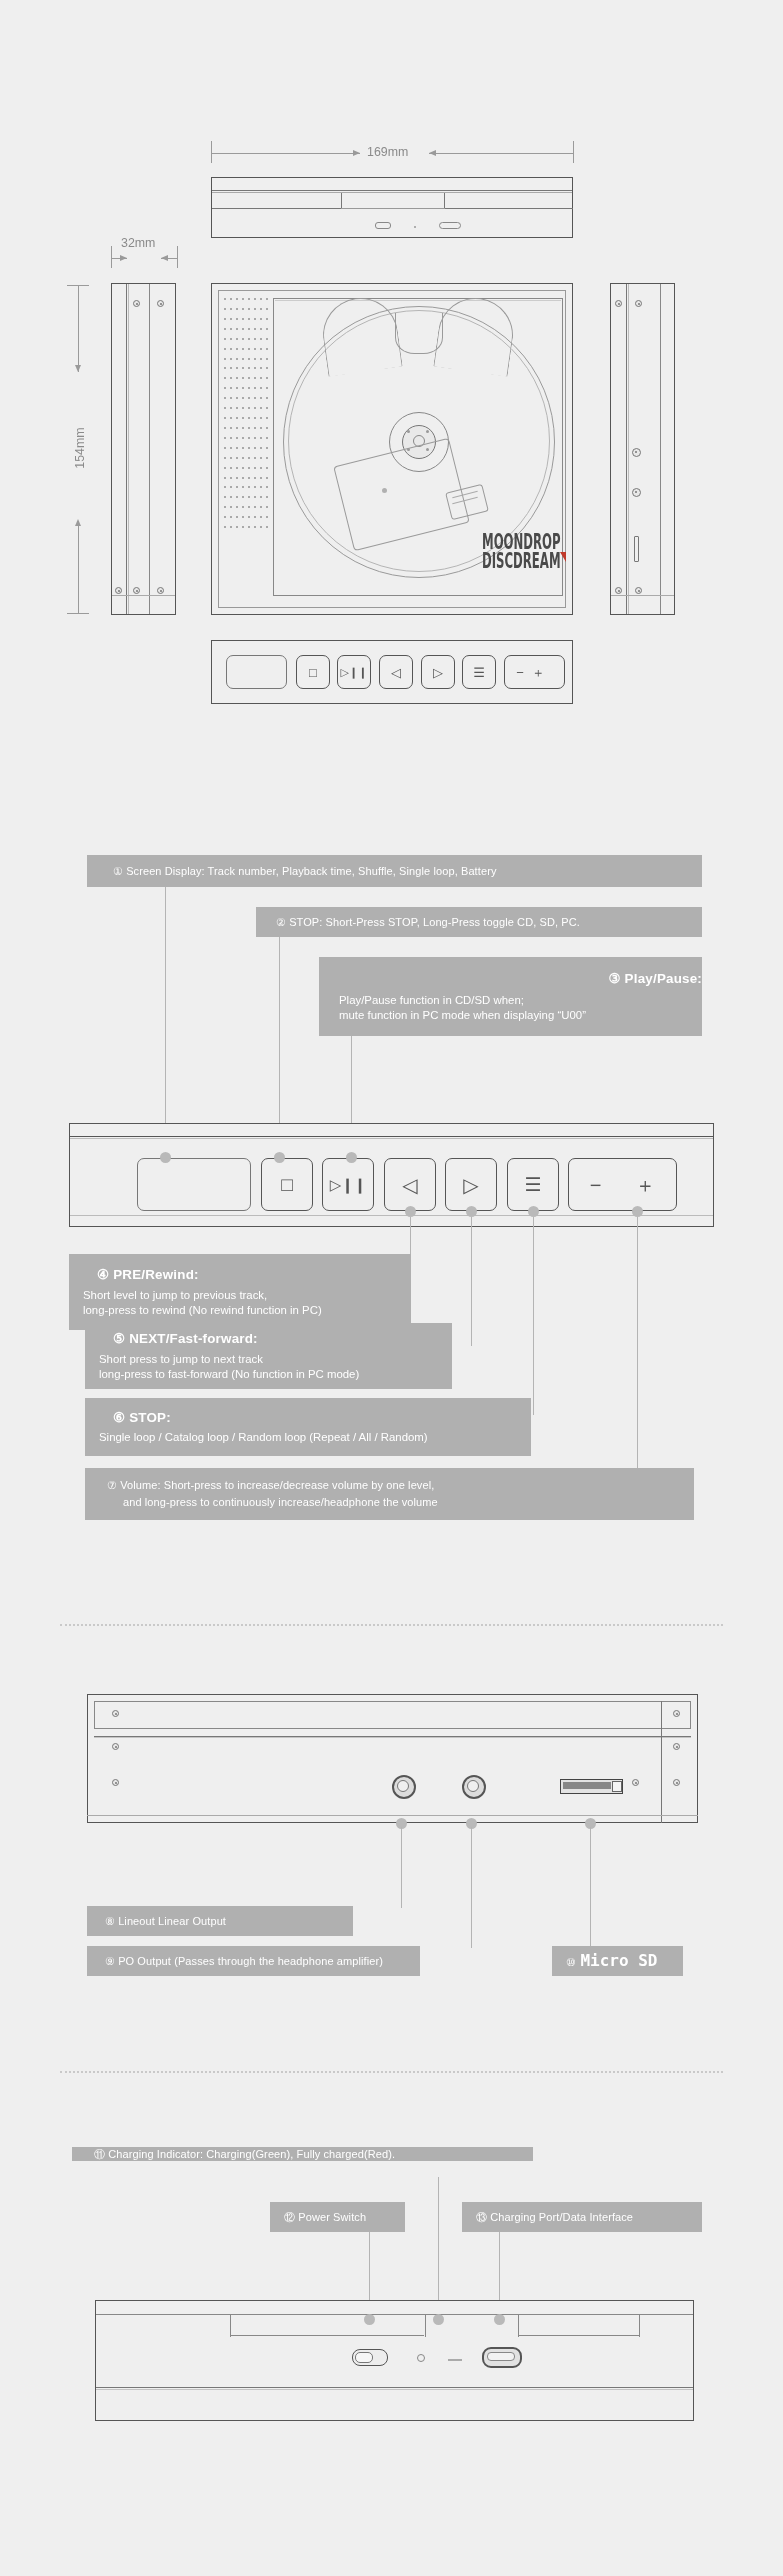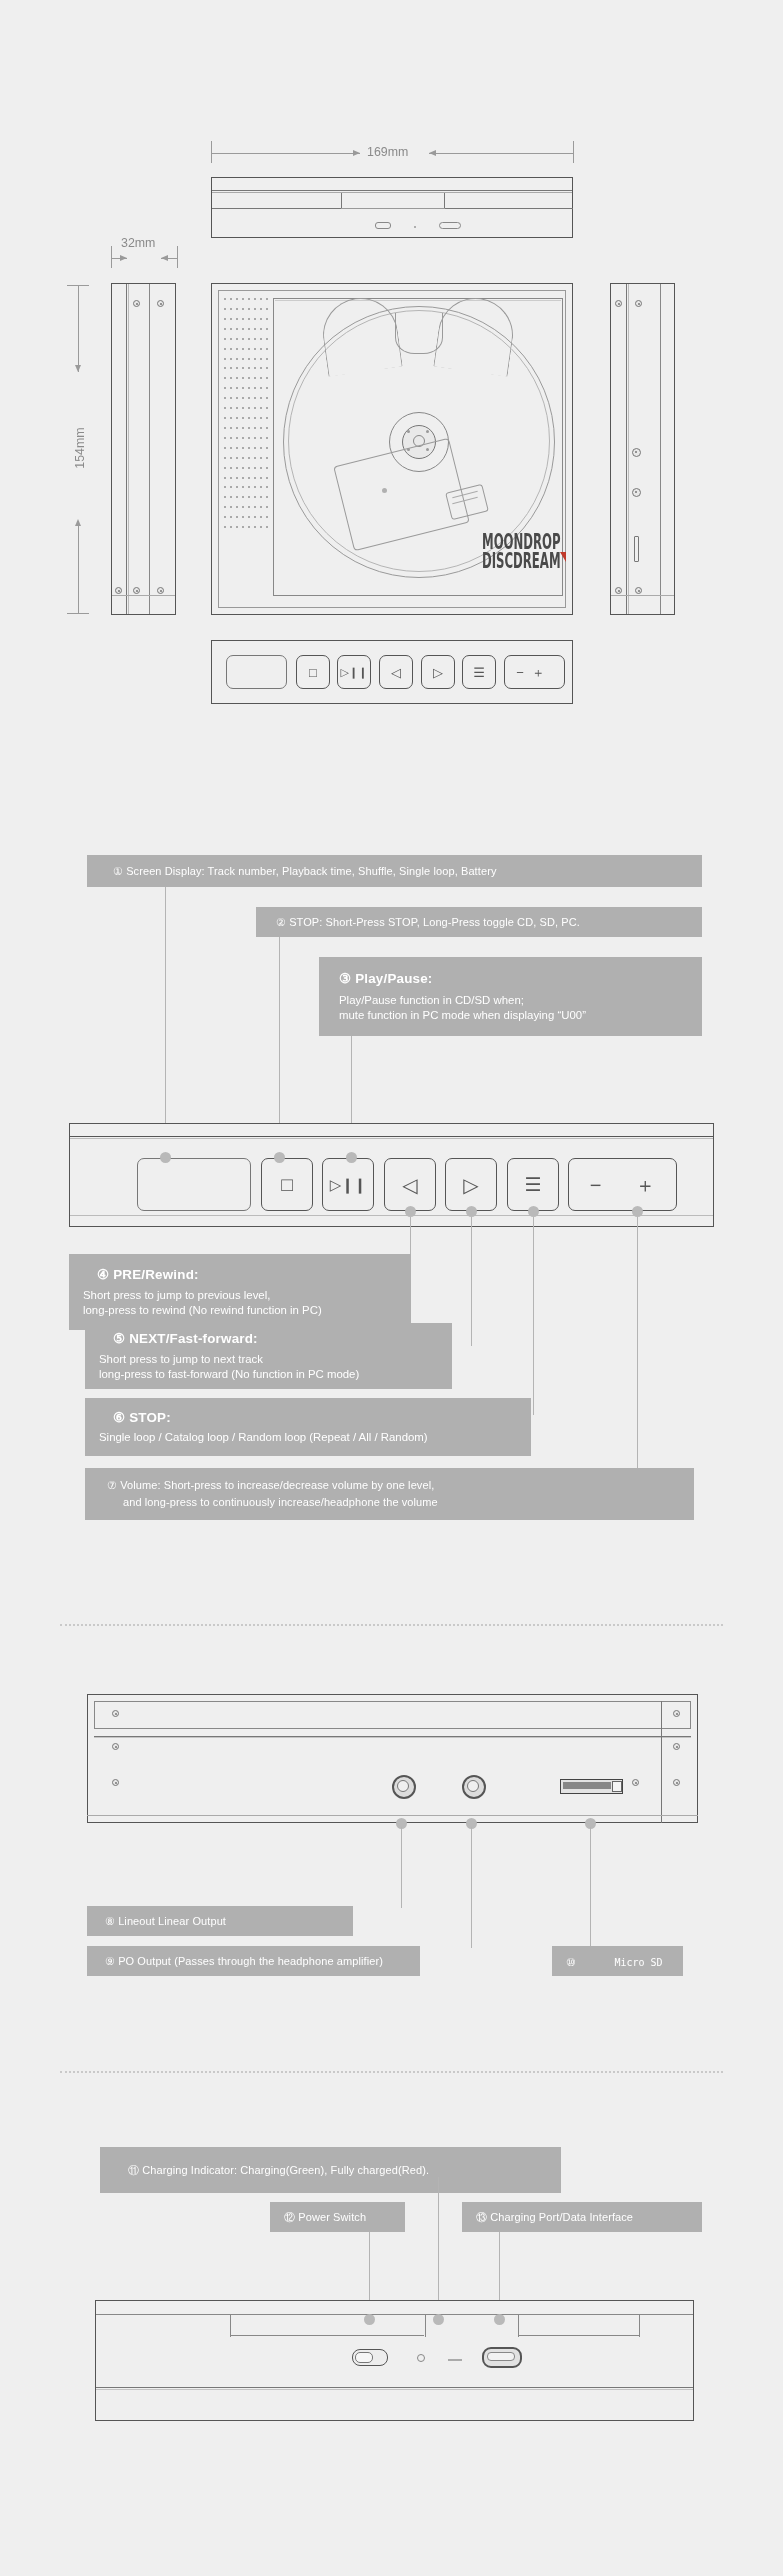--- a/index.html
+++ b/index.html
@@ -424,7 +424,7 @@
   <div class="leader" style="left:279px;top:104px;height:187px;"></div>
 
   <div class="callout" style="left:319px;top:124px;width:383px;height:79px;padding-left:20px;">
-    <div class="line co-title" style="margin-bottom:6px;">
+    <div class="line co-title" style="margin-bottom:6px;text-align:right;">
       <span class="circnum">③</span>
       <span>Play/Pause:</span>
     </div>

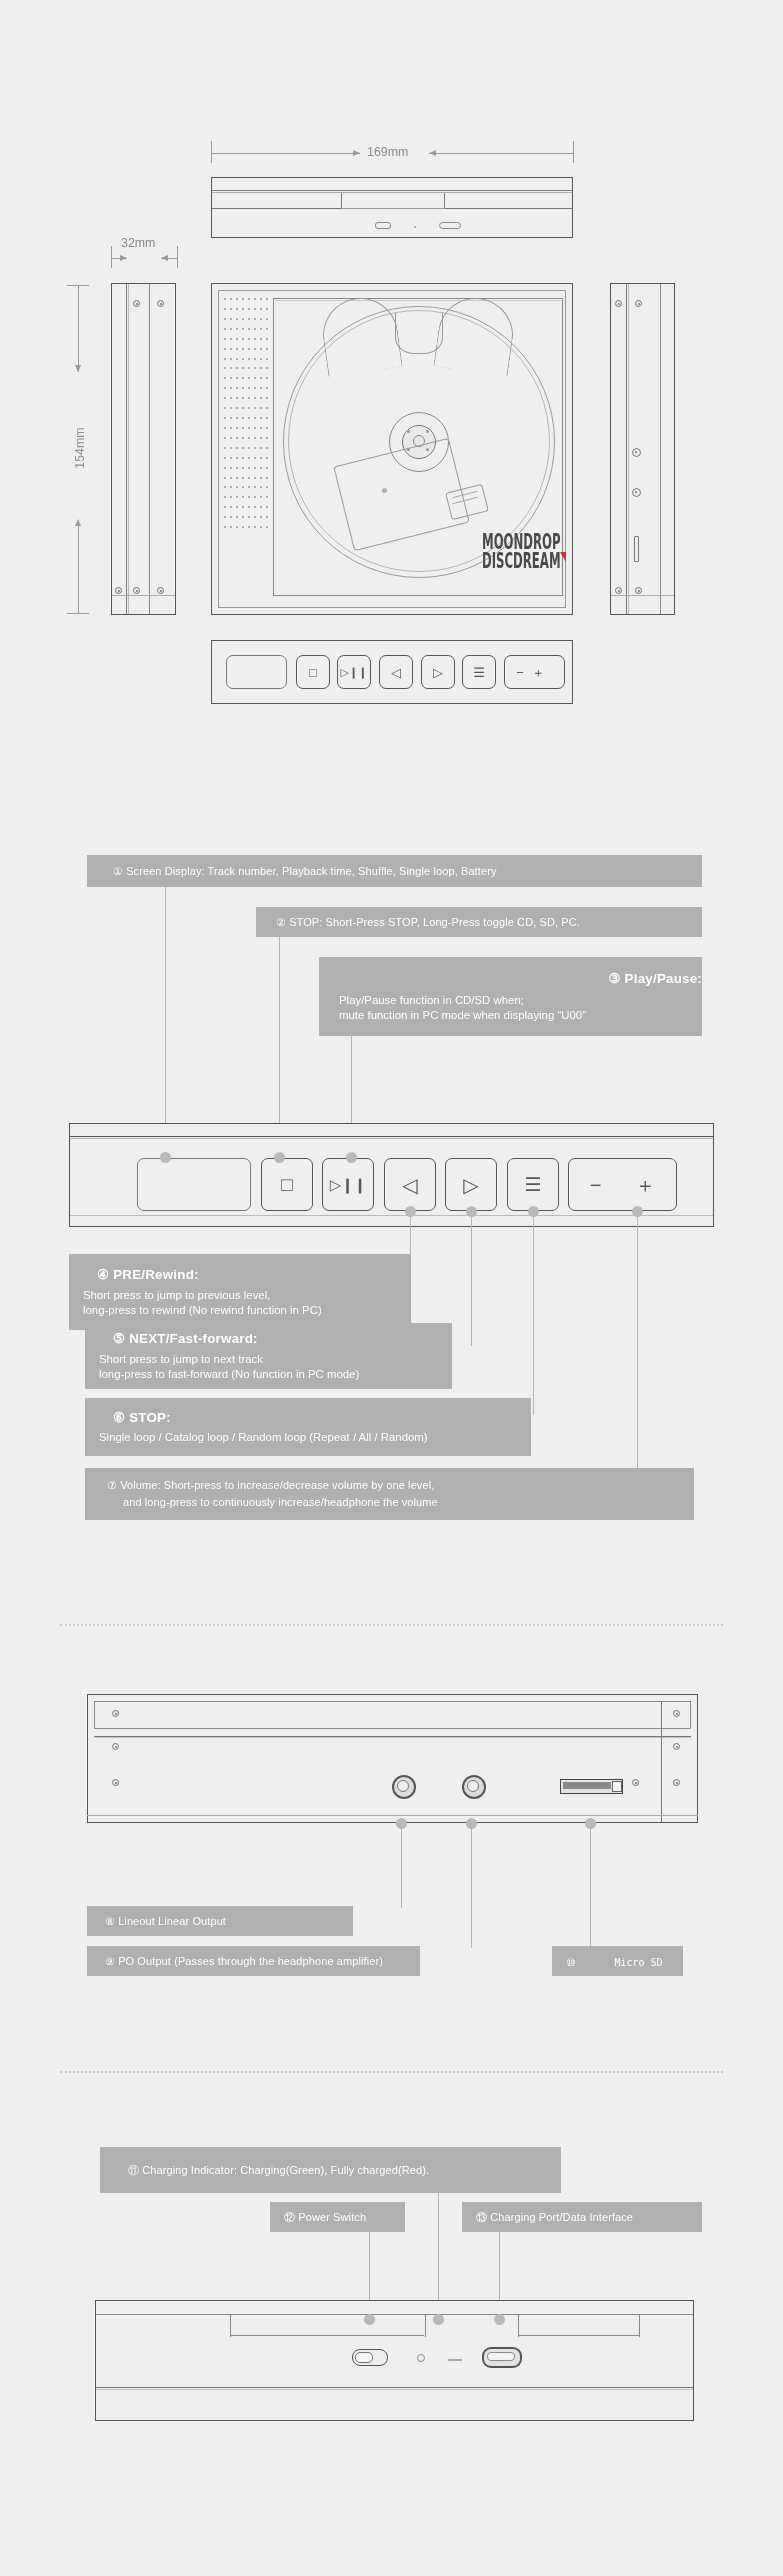--- a/index.html
+++ b/index.html
@@ -475,7 +475,7 @@
       <span class="circnum">④</span>
       <span>PRE/Rewind:</span>
     </div>
-    <div class="line co-body">Short press to jump to previous level,</div>
+    <div class="line co-body">Short level to jump to previous track,</div>
     <div class="line co-body">long-press to rewind (No rewind function in PC)</div>
   </div>
 

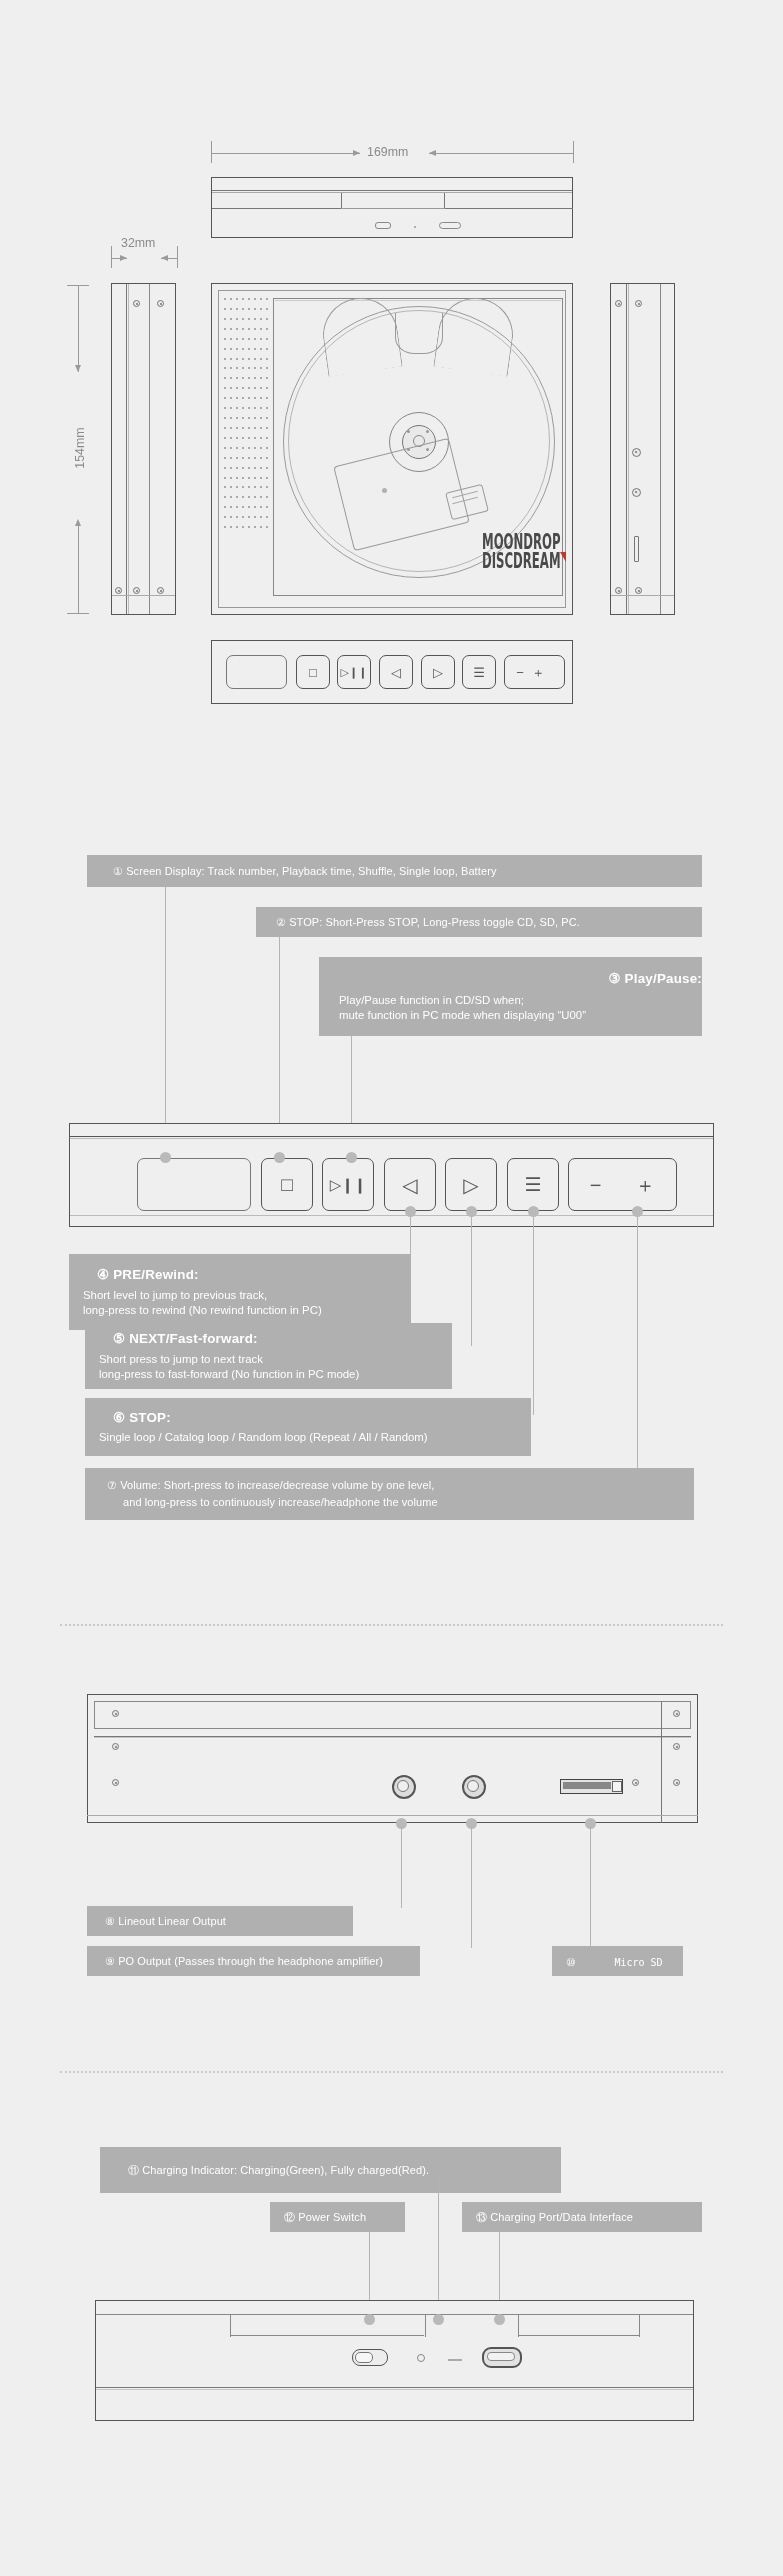--- a/index.html
+++ b/index.html
@@ -67,7 +67,7 @@
   .logo-l1{font-size:21px;}
   .logo-l2{font-size:21px;}
   .redmark{position:absolute;background:#c0392b;}
-  .micro-sd-label{font-family:"DejaVu Sans Mono","Liberation Mono",monospace;font-weight:normal;font-size:10px;margin-left:34px;}
+  .micro-sd-label{font-family:"DejaVu Sans Mono","Liberation Mono",monospace;font-weight:bold;font-size:16px;}
 </style>
 </head>
 <body>

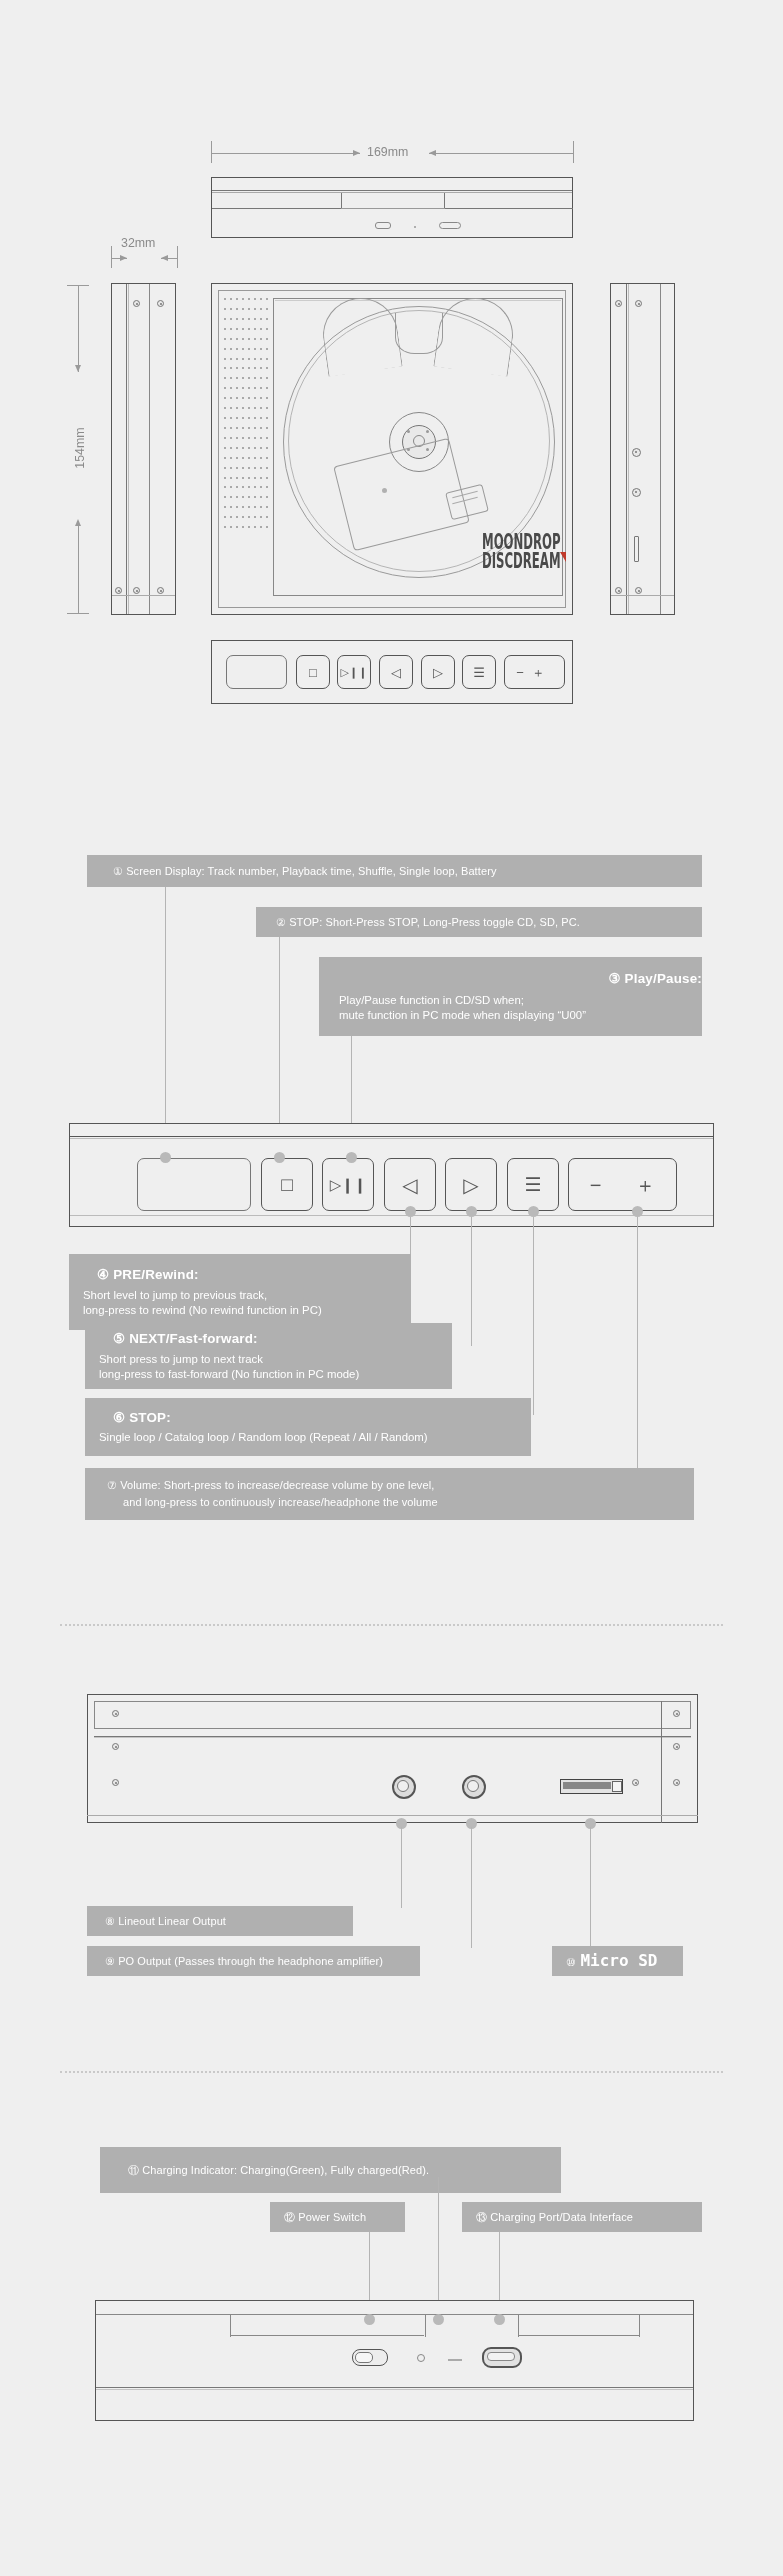--- a/index.html
+++ b/index.html
@@ -573,7 +573,7 @@
 
 <div class="abs" style="left:0;top:2133px;width:784px;height:417px;">
 
-  <div class="callout" style="left:100px;top:14px;width:461px;height:46px;padding-left:28px;">
+  <div class="callout" style="left:72px;top:14px;width:461px;height:14px;padding-left:22px;">
     <div class="line co-single">
       <span class="circnum">⑪</span>
       <span>Charging Indicator: Charging(Green), Fully charged(Red).</span>

